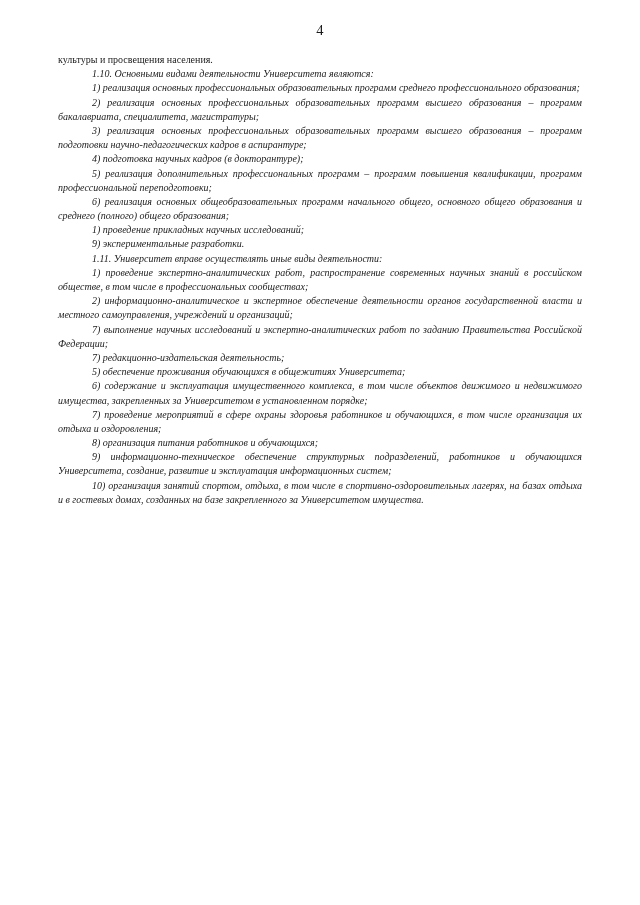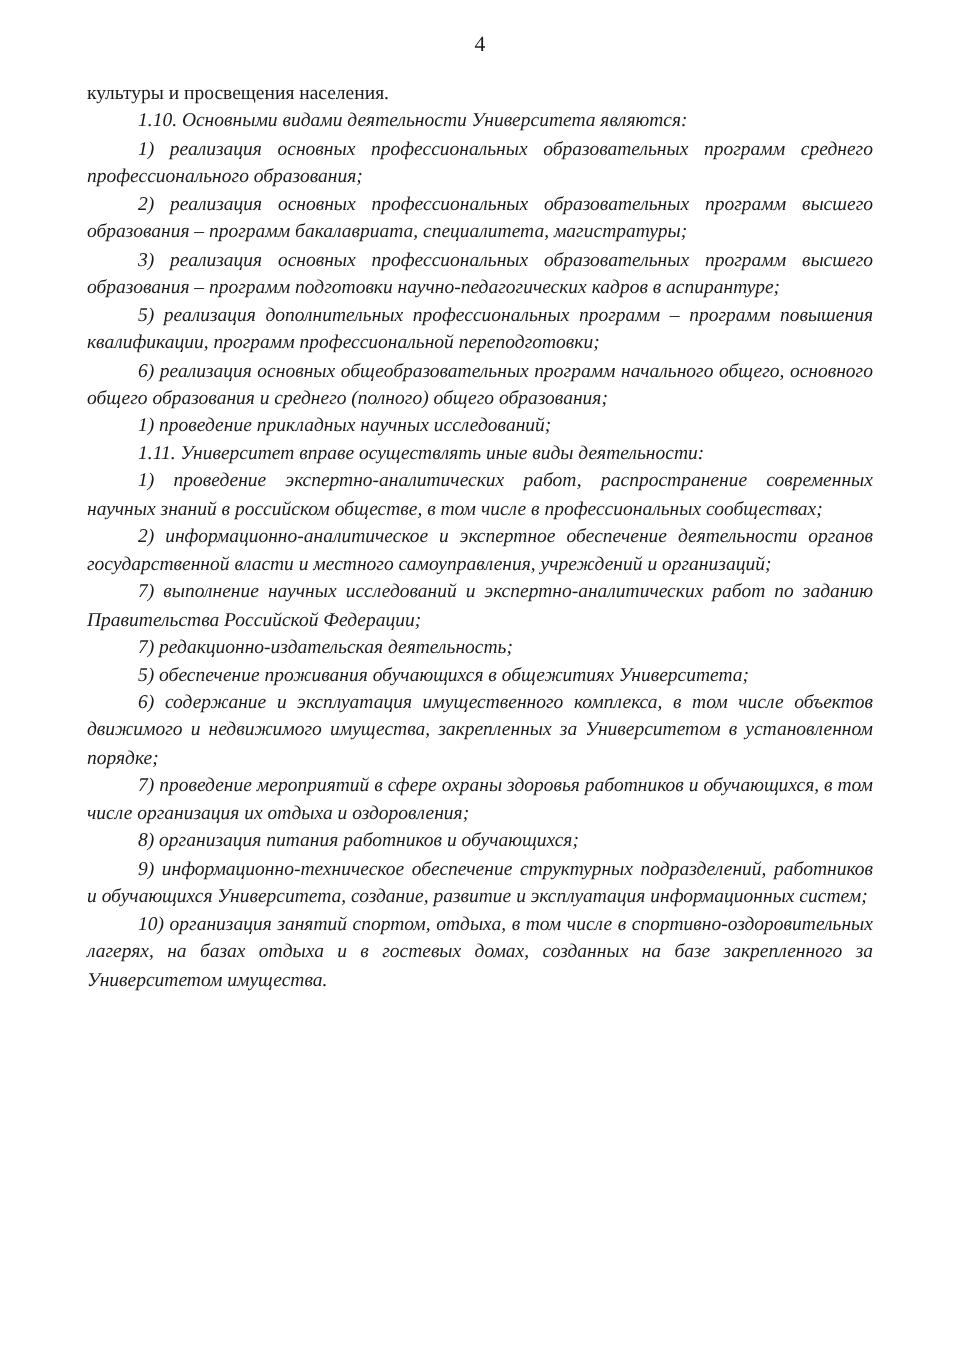--- a/index.html
+++ b/index.html
@@ -29,7 +29,7 @@
   }
   .body-text p {
     margin: 0;
-    font-size: 13px;
+    font-size: 10px;
     line-height: 1.42;
     text-align: justify;
     text-justify: inter-word;

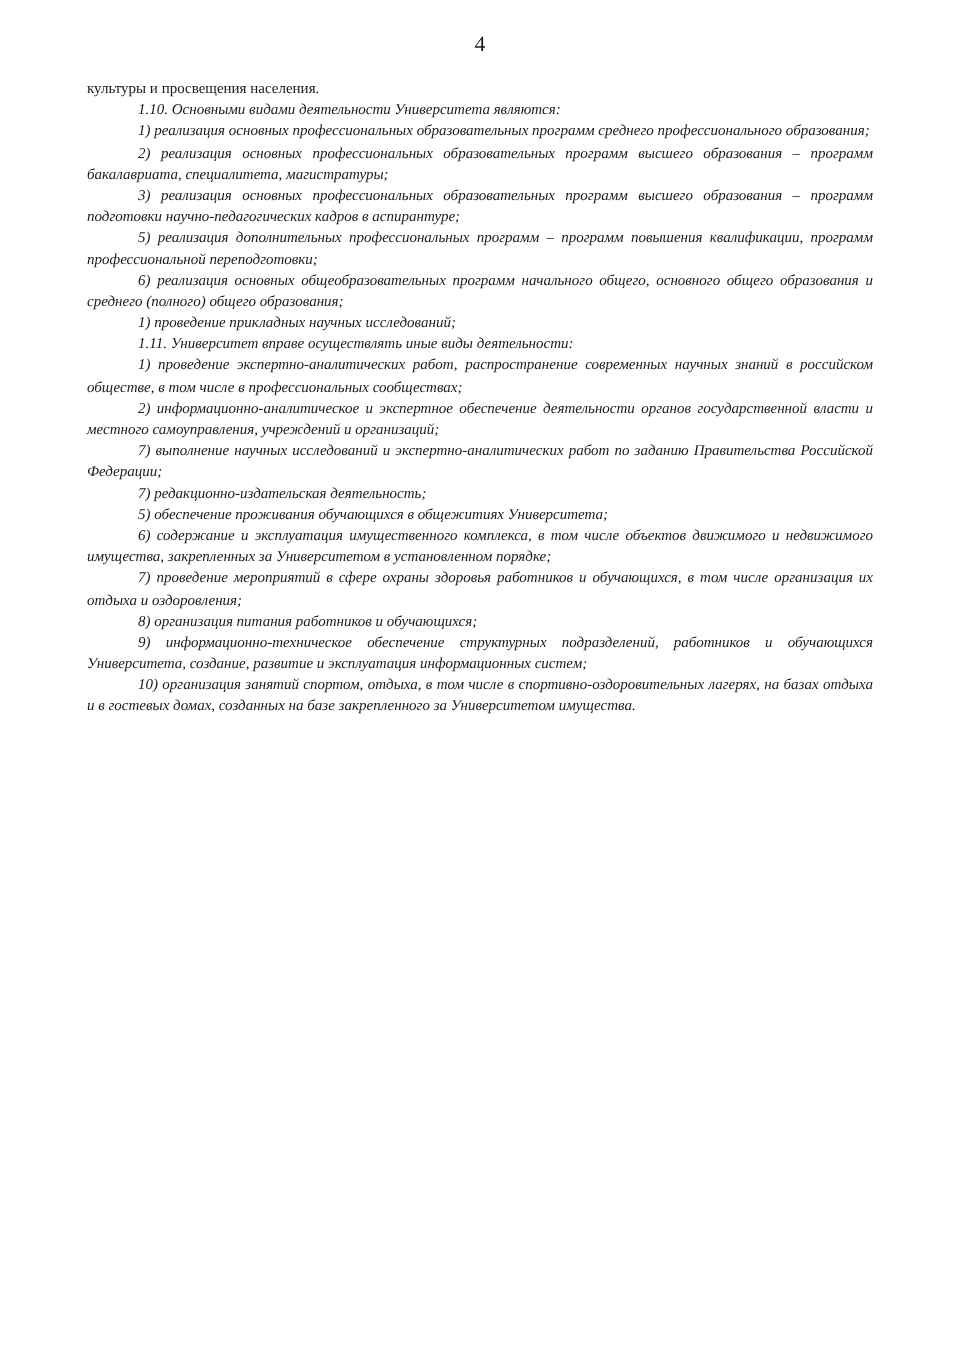--- a/index.html
+++ b/index.html
@@ -56,6 +56,7 @@
     <p class="indent">1) реализация основных профессиональных образовательных программ среднего профессионального образования;</p>
     <p class="indent">2) реализация основных профессиональных образовательных программ высшего образования – программ бакалавриата, специалитета, магистратуры;</p>
     <p class="indent">3) реализация основных профессиональных образовательных программ высшего образования – программ подготовки научно-педагогических кадров в аспирантуре;</p>
+    <p class="indent">4) подготовка научных кадров (в докторантуре);</p>
     <p class="indent">5) реализация дополнительных профессиональных программ – программ повышения квалификации, программ профессиональной переподготовки;</p>
     <p class="indent">6) реализация основных общеобразовательных программ начального общего, основного общего образования и среднего (полного) общего образования;</p>
     <p class="indent">1)  проведение прикладных научных исследований;</p>

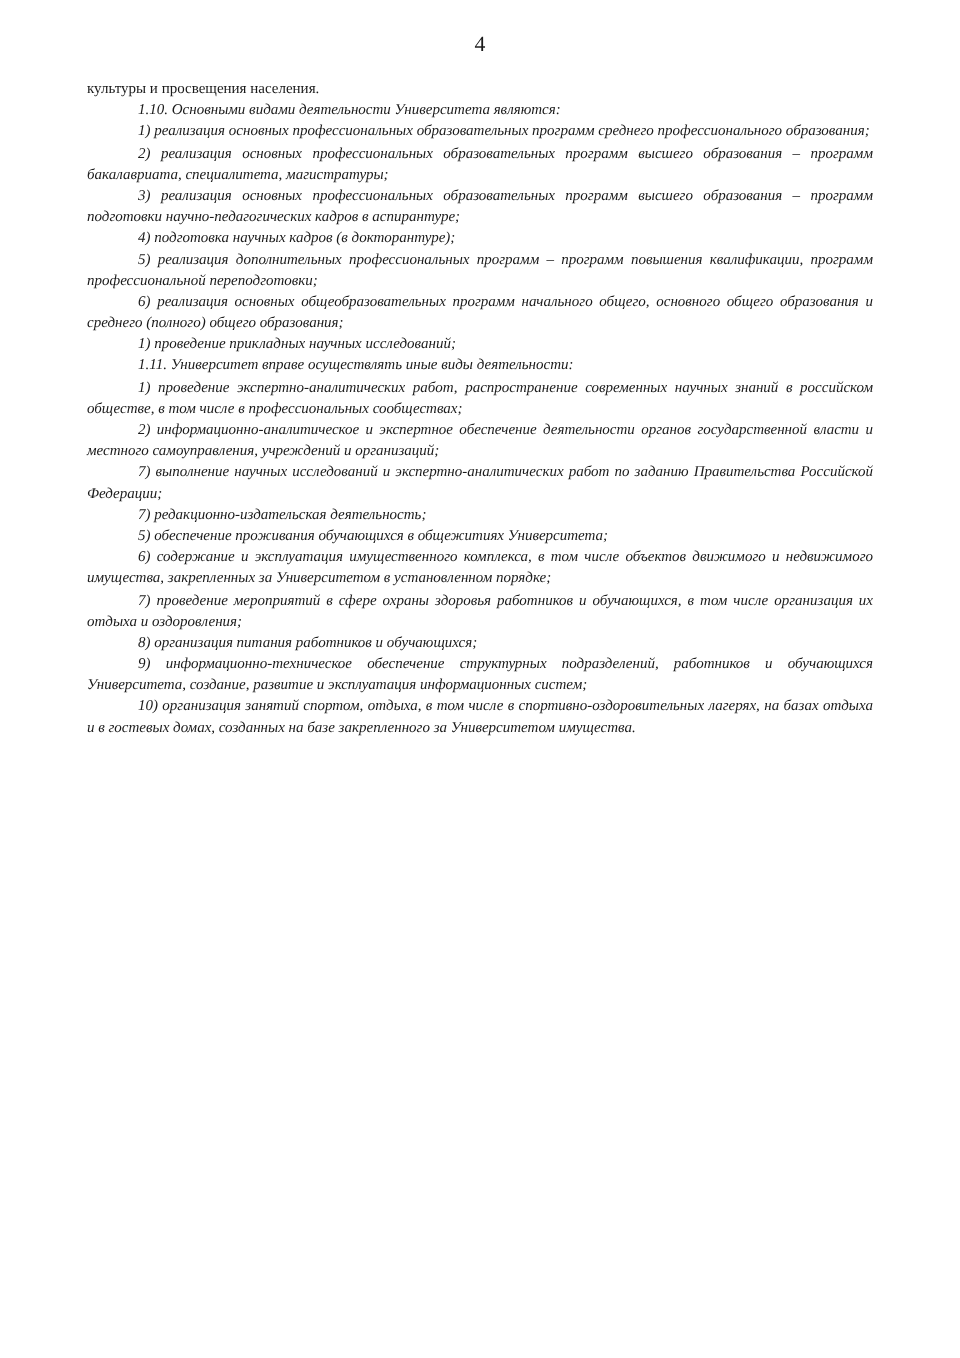--- a/index.html
+++ b/index.html
@@ -60,6 +60,7 @@
     <p class="indent">5) реализация дополнительных профессиональных программ – программ повышения квалификации, программ профессиональной переподготовки;</p>
     <p class="indent">6) реализация основных общеобразовательных программ начального общего, основного общего образования и среднего (полного) общего образования;</p>
     <p class="indent">1)  проведение прикладных научных исследований;</p>
+    <p class="indent">9)  экспериментальные разработки.</p>
     <p class="indent">1.11. Университет вправе осуществлять иные виды деятельности:</p>
     <p class="indent">1) проведение экспертно-аналитических работ, распространение современных научных знаний в российском обществе, в том числе в профессиональных сообществах;</p>
     <p class="indent">2) информационно-аналитическое и экспертное обеспечение деятельности органов государственной власти и местного самоуправления, учреждений и организаций;</p>

